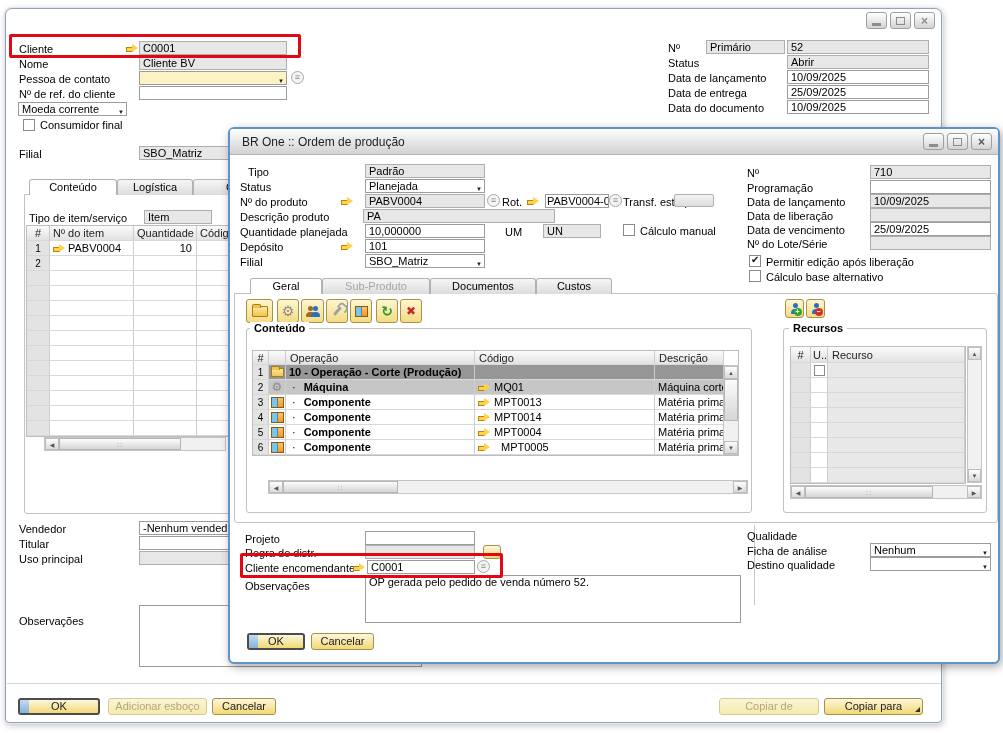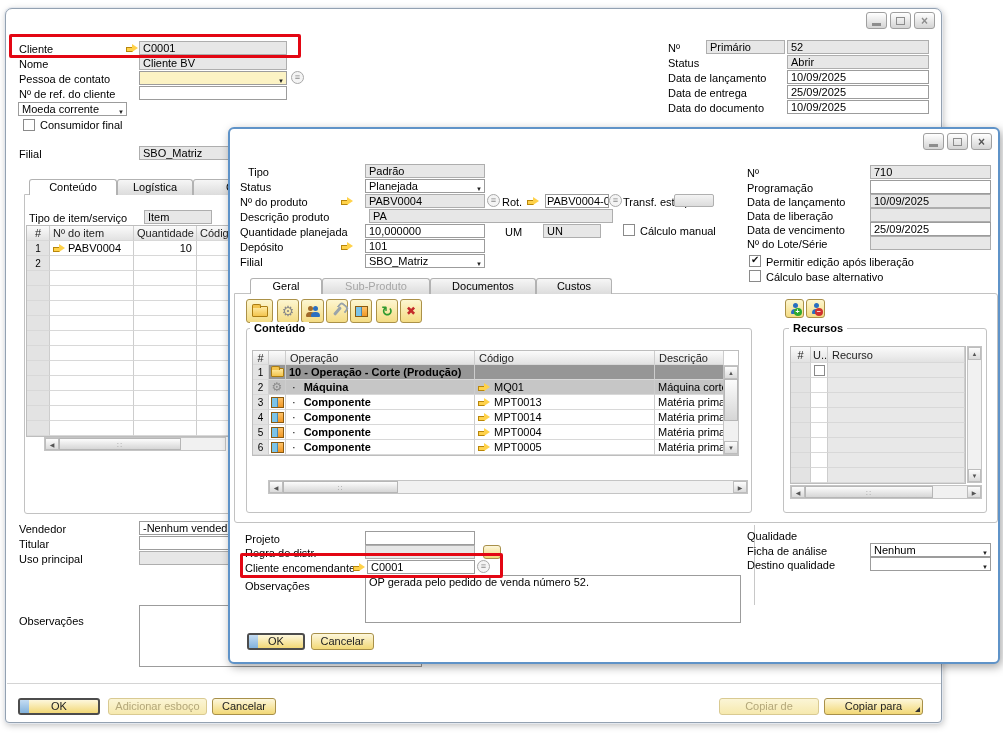--- a/index.html
+++ b/index.html
@@ -275,6 +275,9 @@
 </div>
 
 <div class="win" id="w2">
+  <div class="titlebar">
+    <span class="title">BR One :: Ordem de produção</span>
+  </div>
   <span class="wctl" style="top:4px">
     <span class="wbtn">
         <span class="gmin"></span>

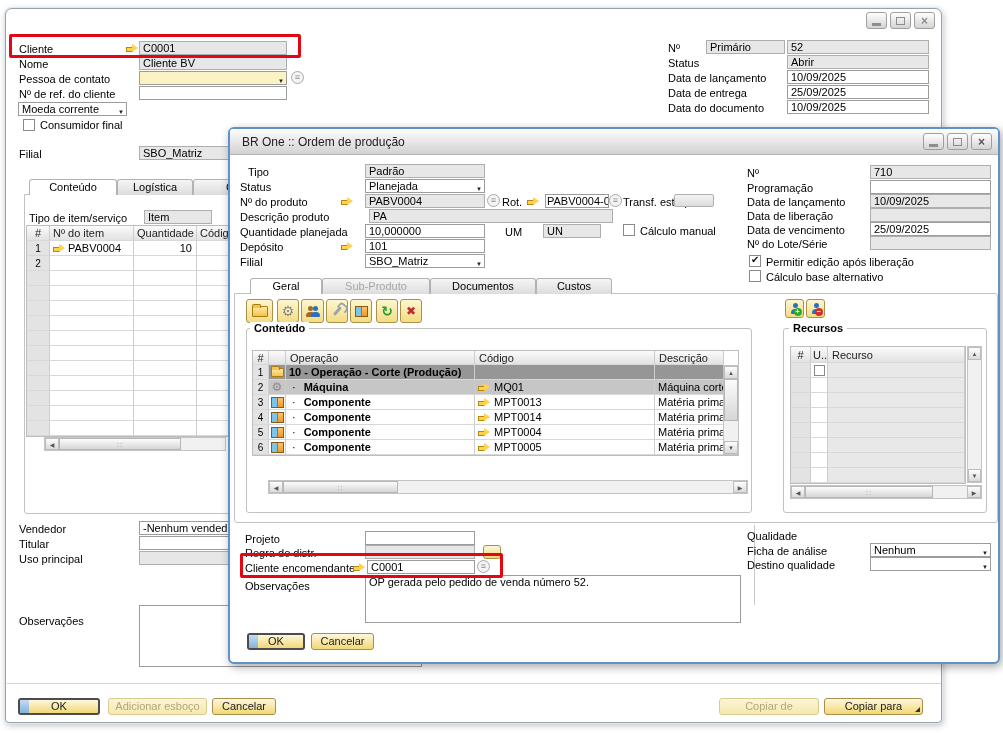--- a/index.html
+++ b/index.html
@@ -306,7 +306,7 @@
   <div class="gbtn" style="left:444px;top:65px;width:40px;height:13px"></div>
 
   <span class="lbl" style="left:10px;top:82px">Descrição produto</span>
-  <div class="fld g" style="left:139px;top:80px;width:244px">PA</div>
+  <div class="fld g" style="left:133px;top:80px;width:192px">PA</div>
 
   <span class="lbl" style="left:10px;top:97px">Quantidade planejada</span>
   <div class="fld" style="left:135px;top:95px;width:120px">10,000000</div>

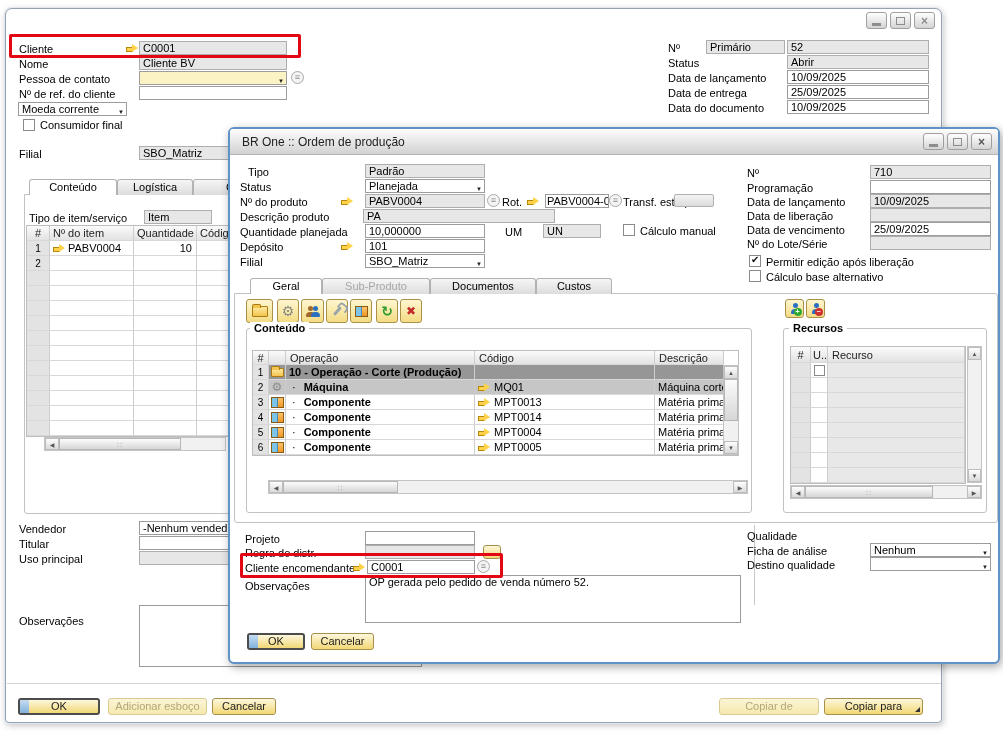--- a/index.html
+++ b/index.html
@@ -468,7 +468,7 @@
           <span>·</span>
           <span class="b">Componente</span>
         </div>
-      <div class="tc" style="width:180px;padding-left:2px;gap:3px">
+      <div class="tc" style="width:180px;padding-left:2px;gap:10px">
           <span class="arw" style="position:relative"></span>
           <span>MPT0005</span>
         </div>

